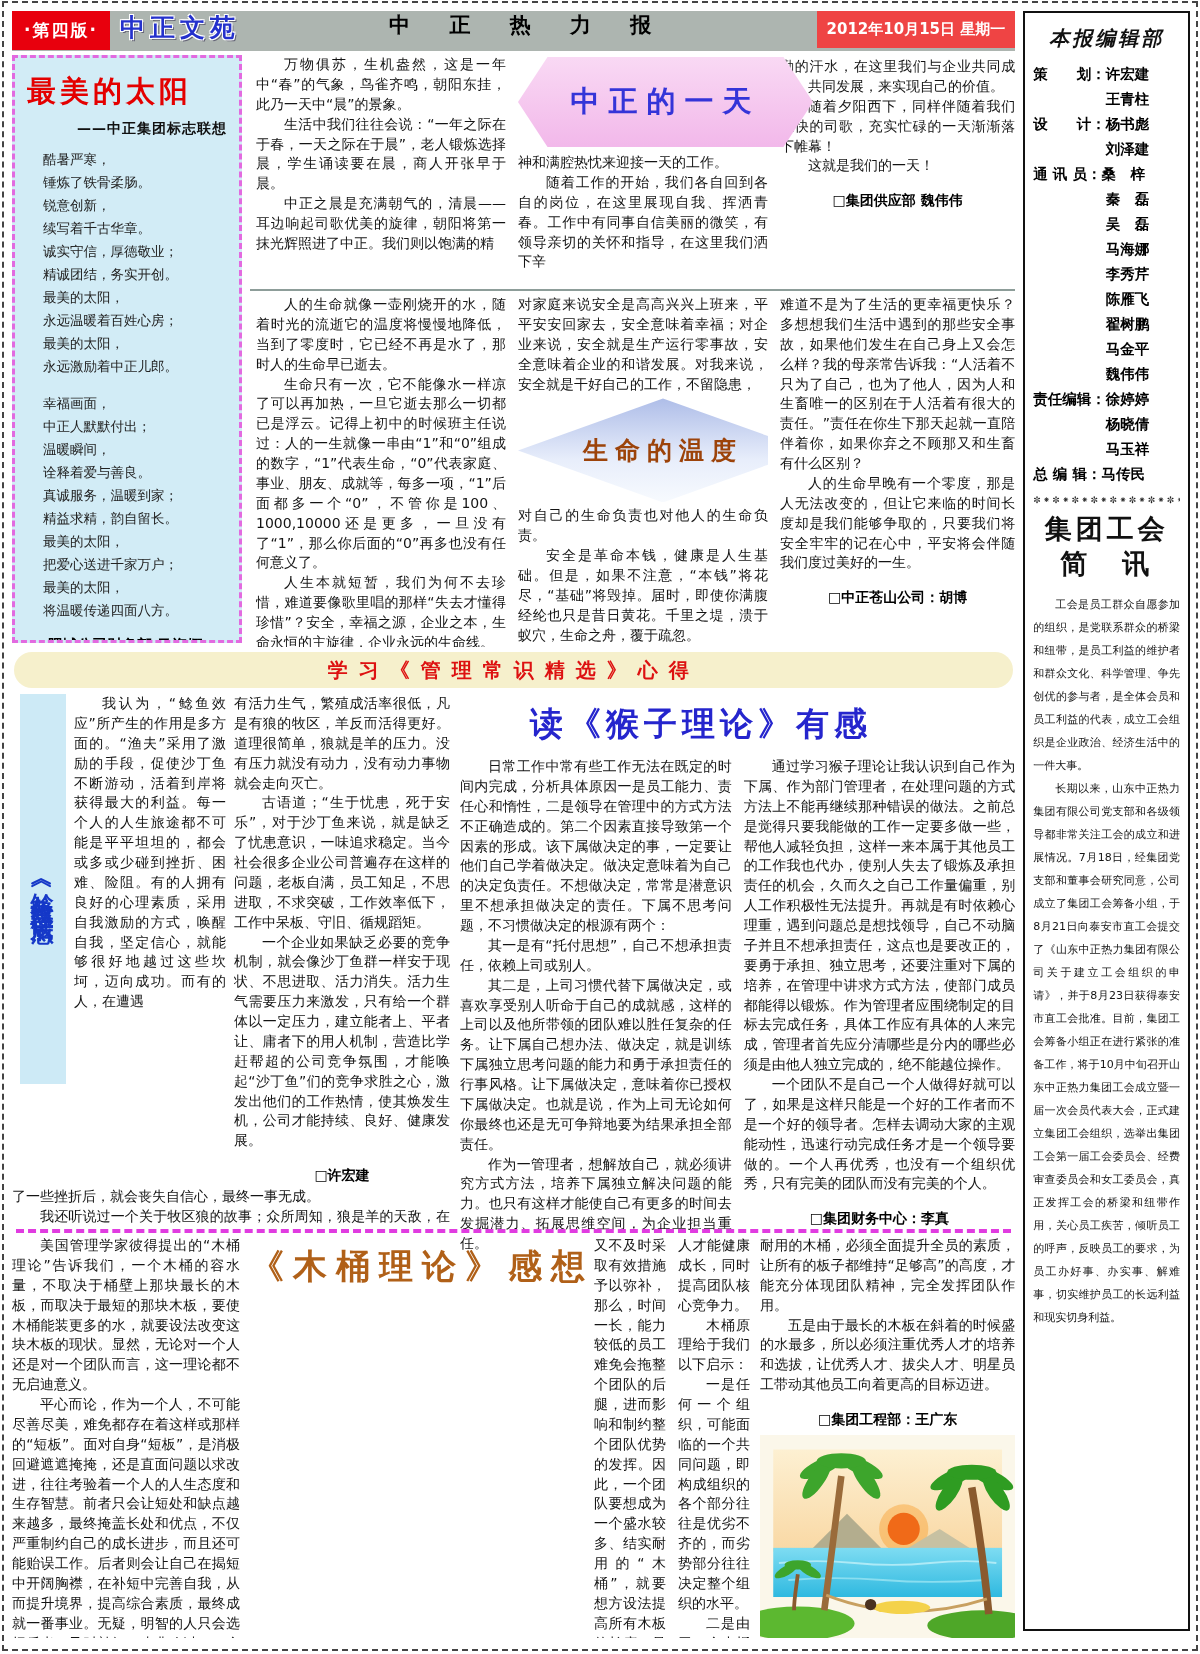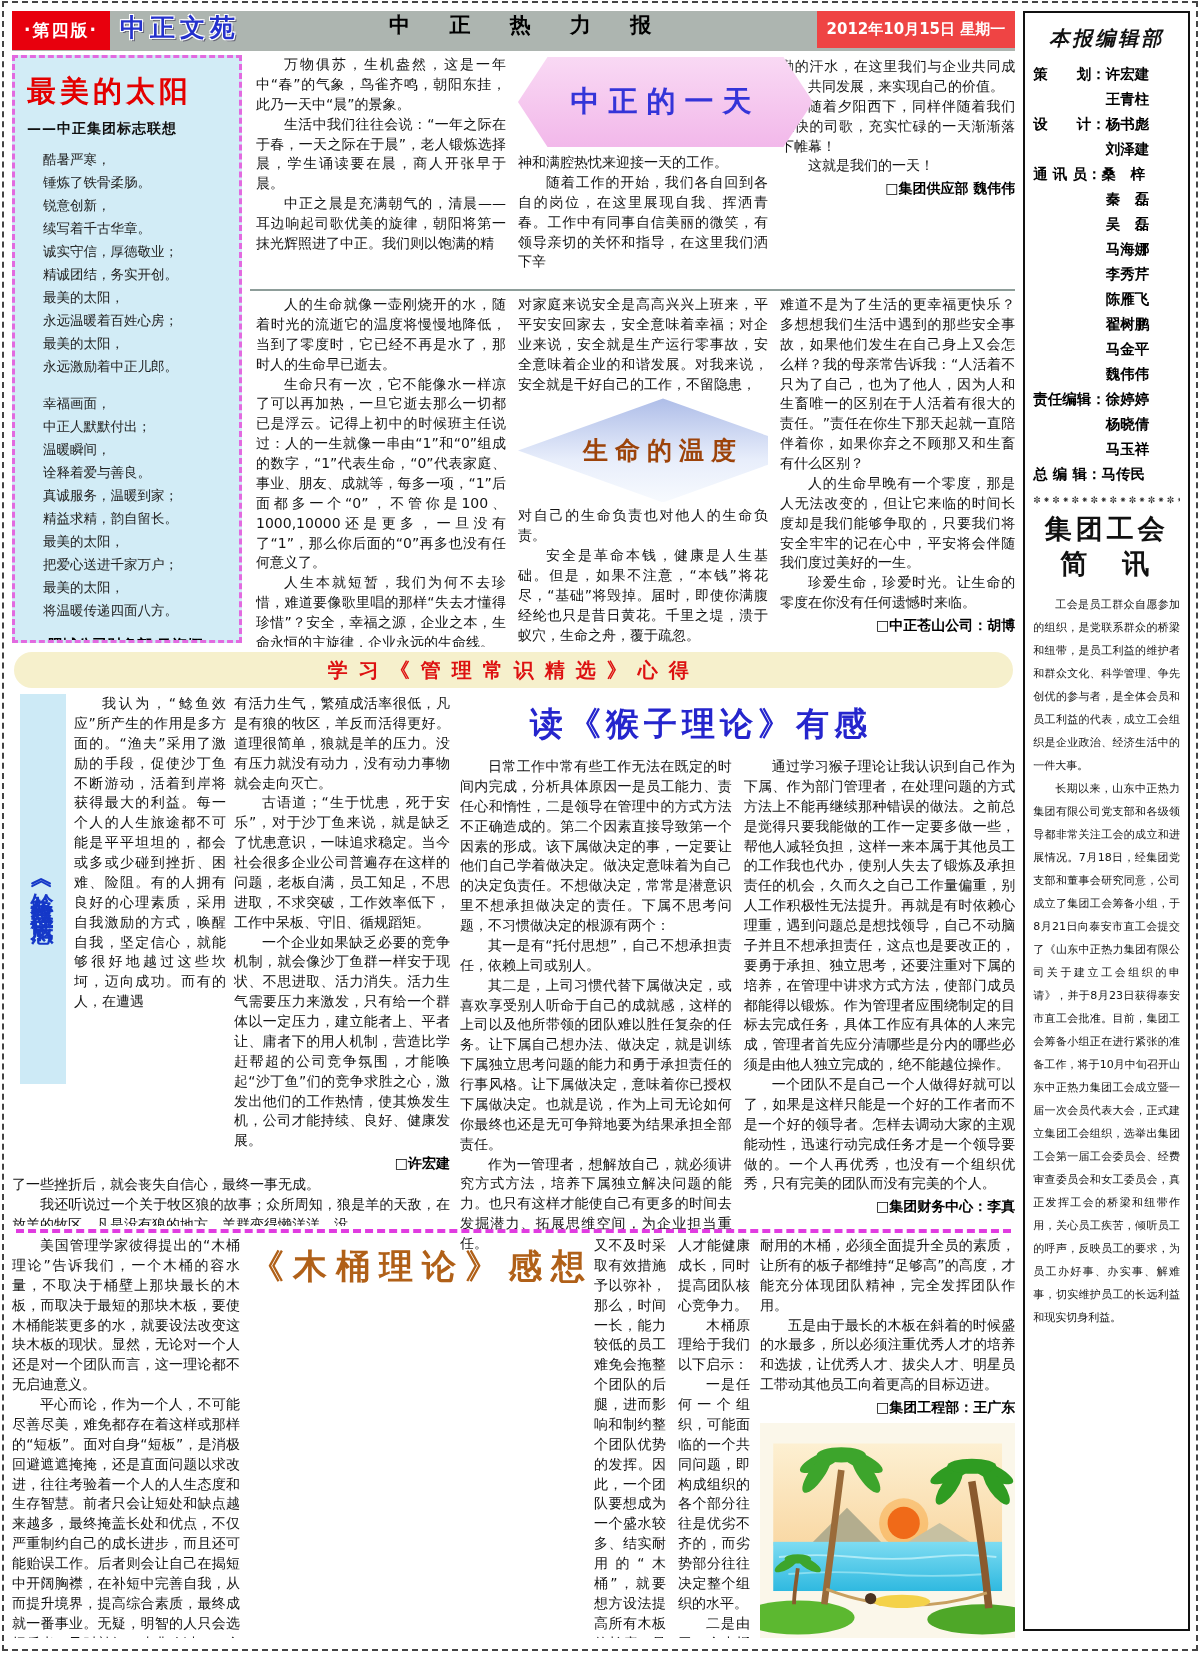--- a/index.html
+++ b/index.html
@@ -30,7 +30,7 @@
              padding:10px 12px; overflow:hidden; }
   .poembox .ptitle { color:#e40000; font-size:29px; font-weight:bold; letter-spacing:4px;
                      font-family:"DejaVu Serif","Liberation Serif",serif; margin:4px 0 8px; }
-  .poembox .psub { font-size:14px; font-weight:bold; letter-spacing:1px; text-align:left; margin-bottom:10px; }
+  .poembox .psub { font-size:14px; font-weight:bold; letter-spacing:1px; text-align:right; margin-bottom:10px; }
   .poem-line { font-size:13.5px; line-height:23px; padding-left:16px; color:#222; text-indent:0; }
   .stanza { margin-bottom:14px; }
   .poembox .sig { font-size:15px; text-align:left; padding-left:6px; margin-top:10px; }

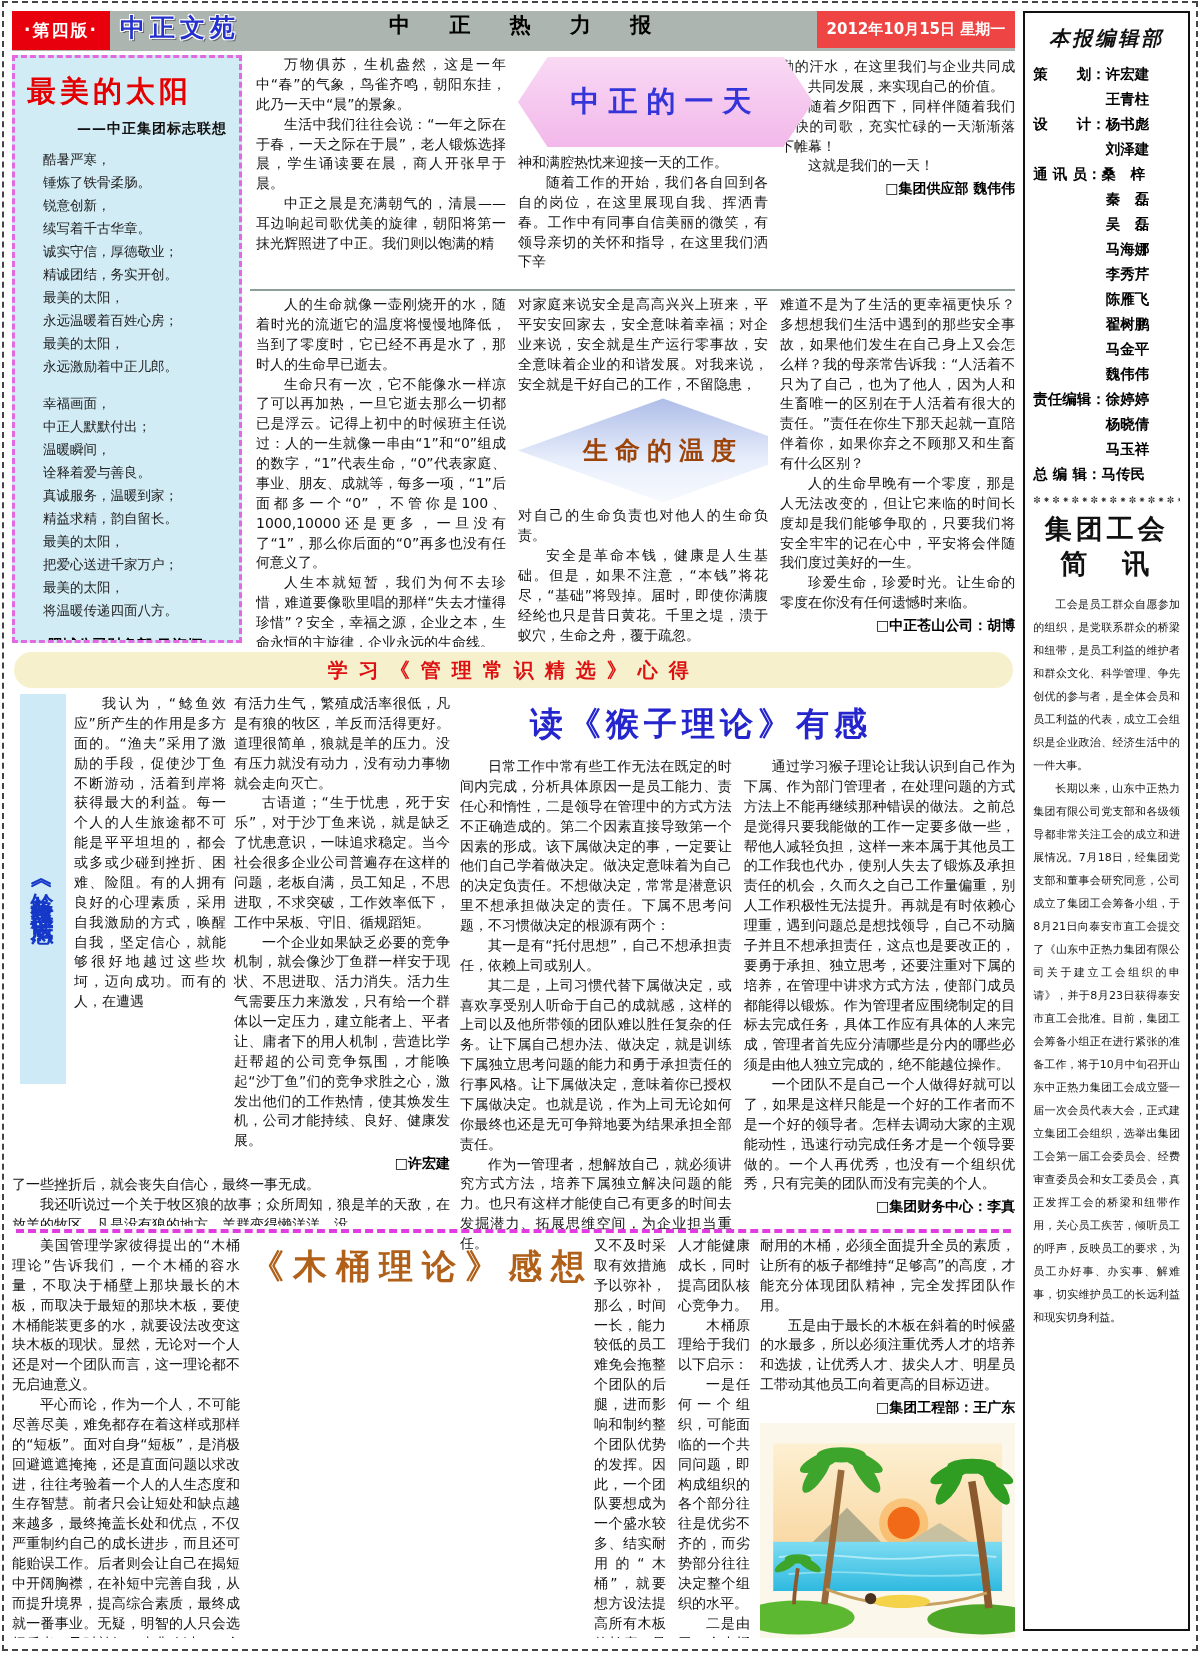--- a/index.html
+++ b/index.html
@@ -22,7 +22,7 @@
   
   .para { font-size:14px; line-height:1.42; text-align:justify; text-indent:2em; color:#141414; }
   .cont > .para:first-child { text-indent:0; }
-  .sig { text-align:right; font-weight:bold; font-size:14px; margin-top:4px; color:#000; }
+  .sig { text-align:center; font-weight:bold; font-size:14px; margin-top:16px; color:#000; }
   .col { overflow:hidden; }
   
   .toprow { display:flex; gap:8px; height:592px; }

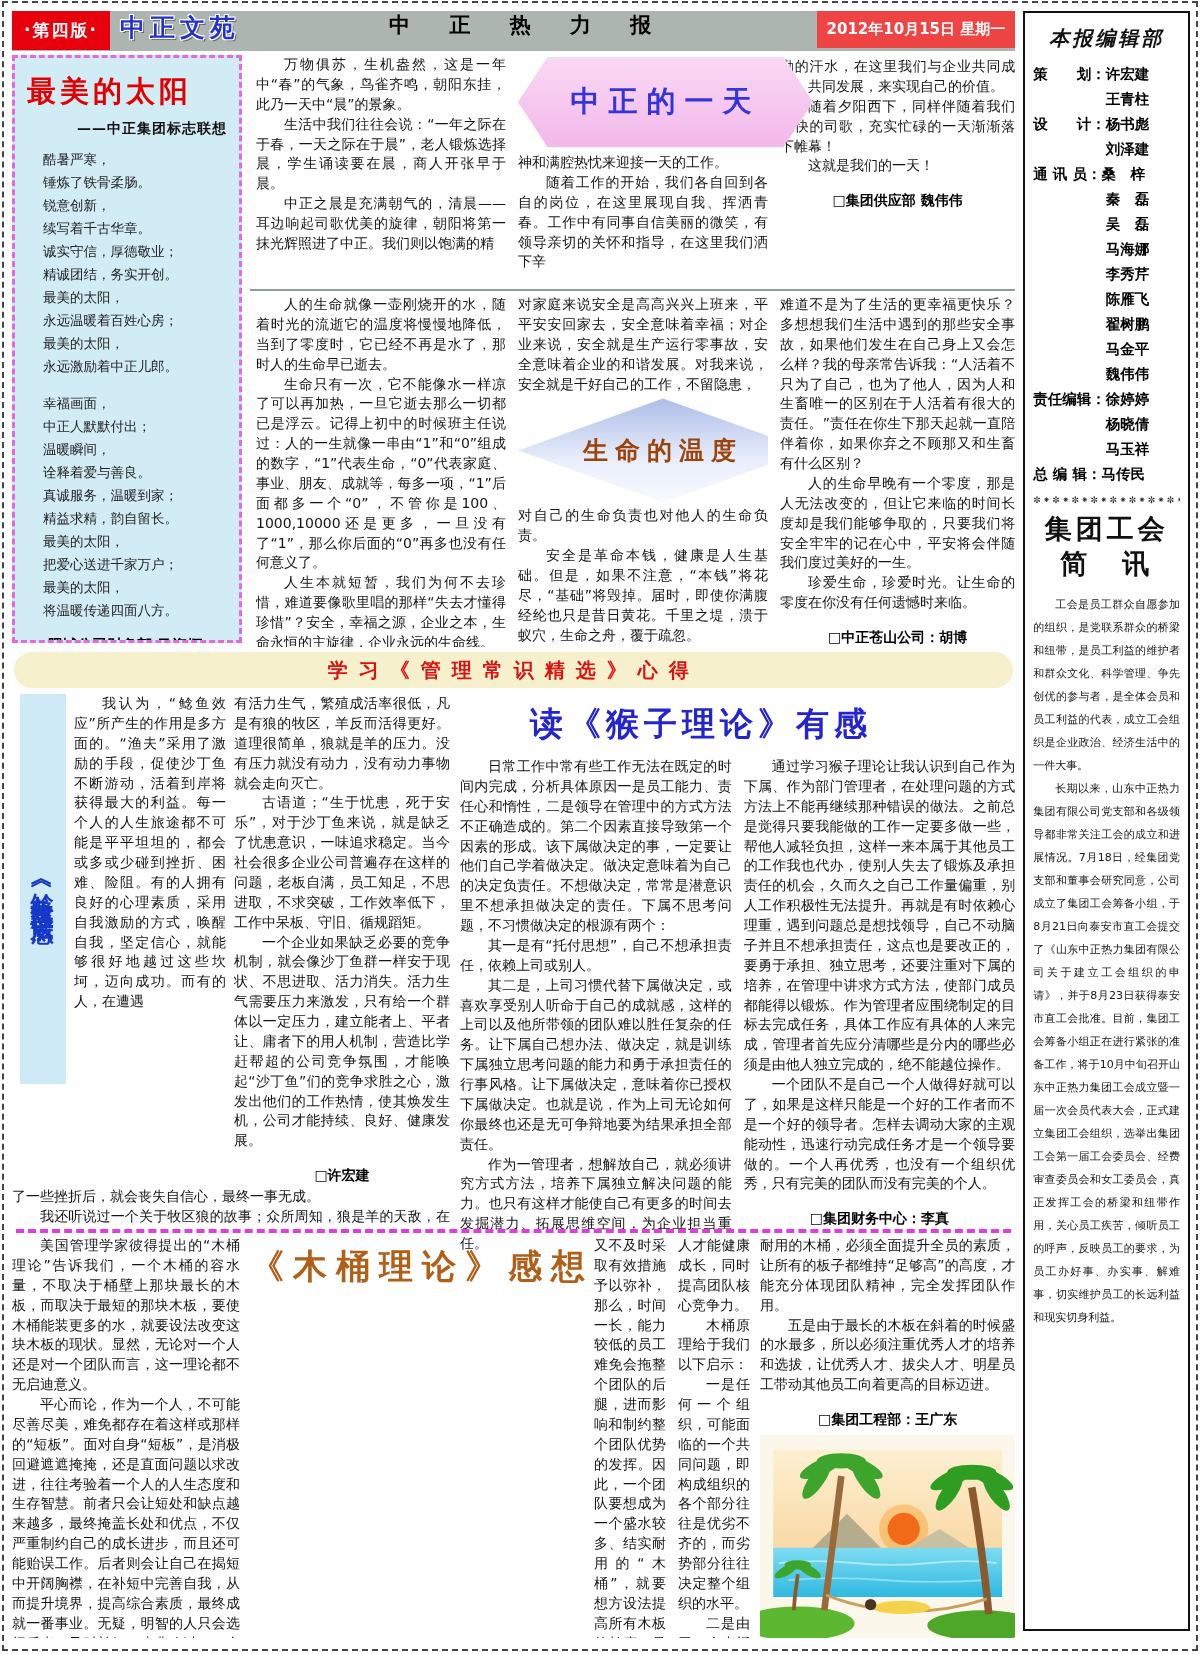--- a/index.html
+++ b/index.html
@@ -196,7 +196,6 @@
             <div class="cont">
                 <p class="para">难道不是为了生活的更幸福更快乐？多想想我们生活中遇到的那些安全事故，如果他们发生在自己身上又会怎么样？我的母亲常告诉我：“人活着不只为了自己，也为了他人，因为人和生畜唯一的区别在于人活着有很大的责任。”责任在你生下那天起就一直陪伴着你，如果你弃之不顾那又和生畜有什么区别？</p>
                 <p class="para">人的生命早晚有一个零度，那是人无法改变的，但让它来临的时间长度却是我们能够争取的，只要我们将安全牢牢的记在心中，平安将会伴随我们度过美好的一生。</p>
-                <p class="para">珍爱生命，珍爱时光。让生命的零度在你没有任何遗憾时来临。</p>
               </div>
             <div class="sig">□中正苍山公司：胡博</div>
           </div>

